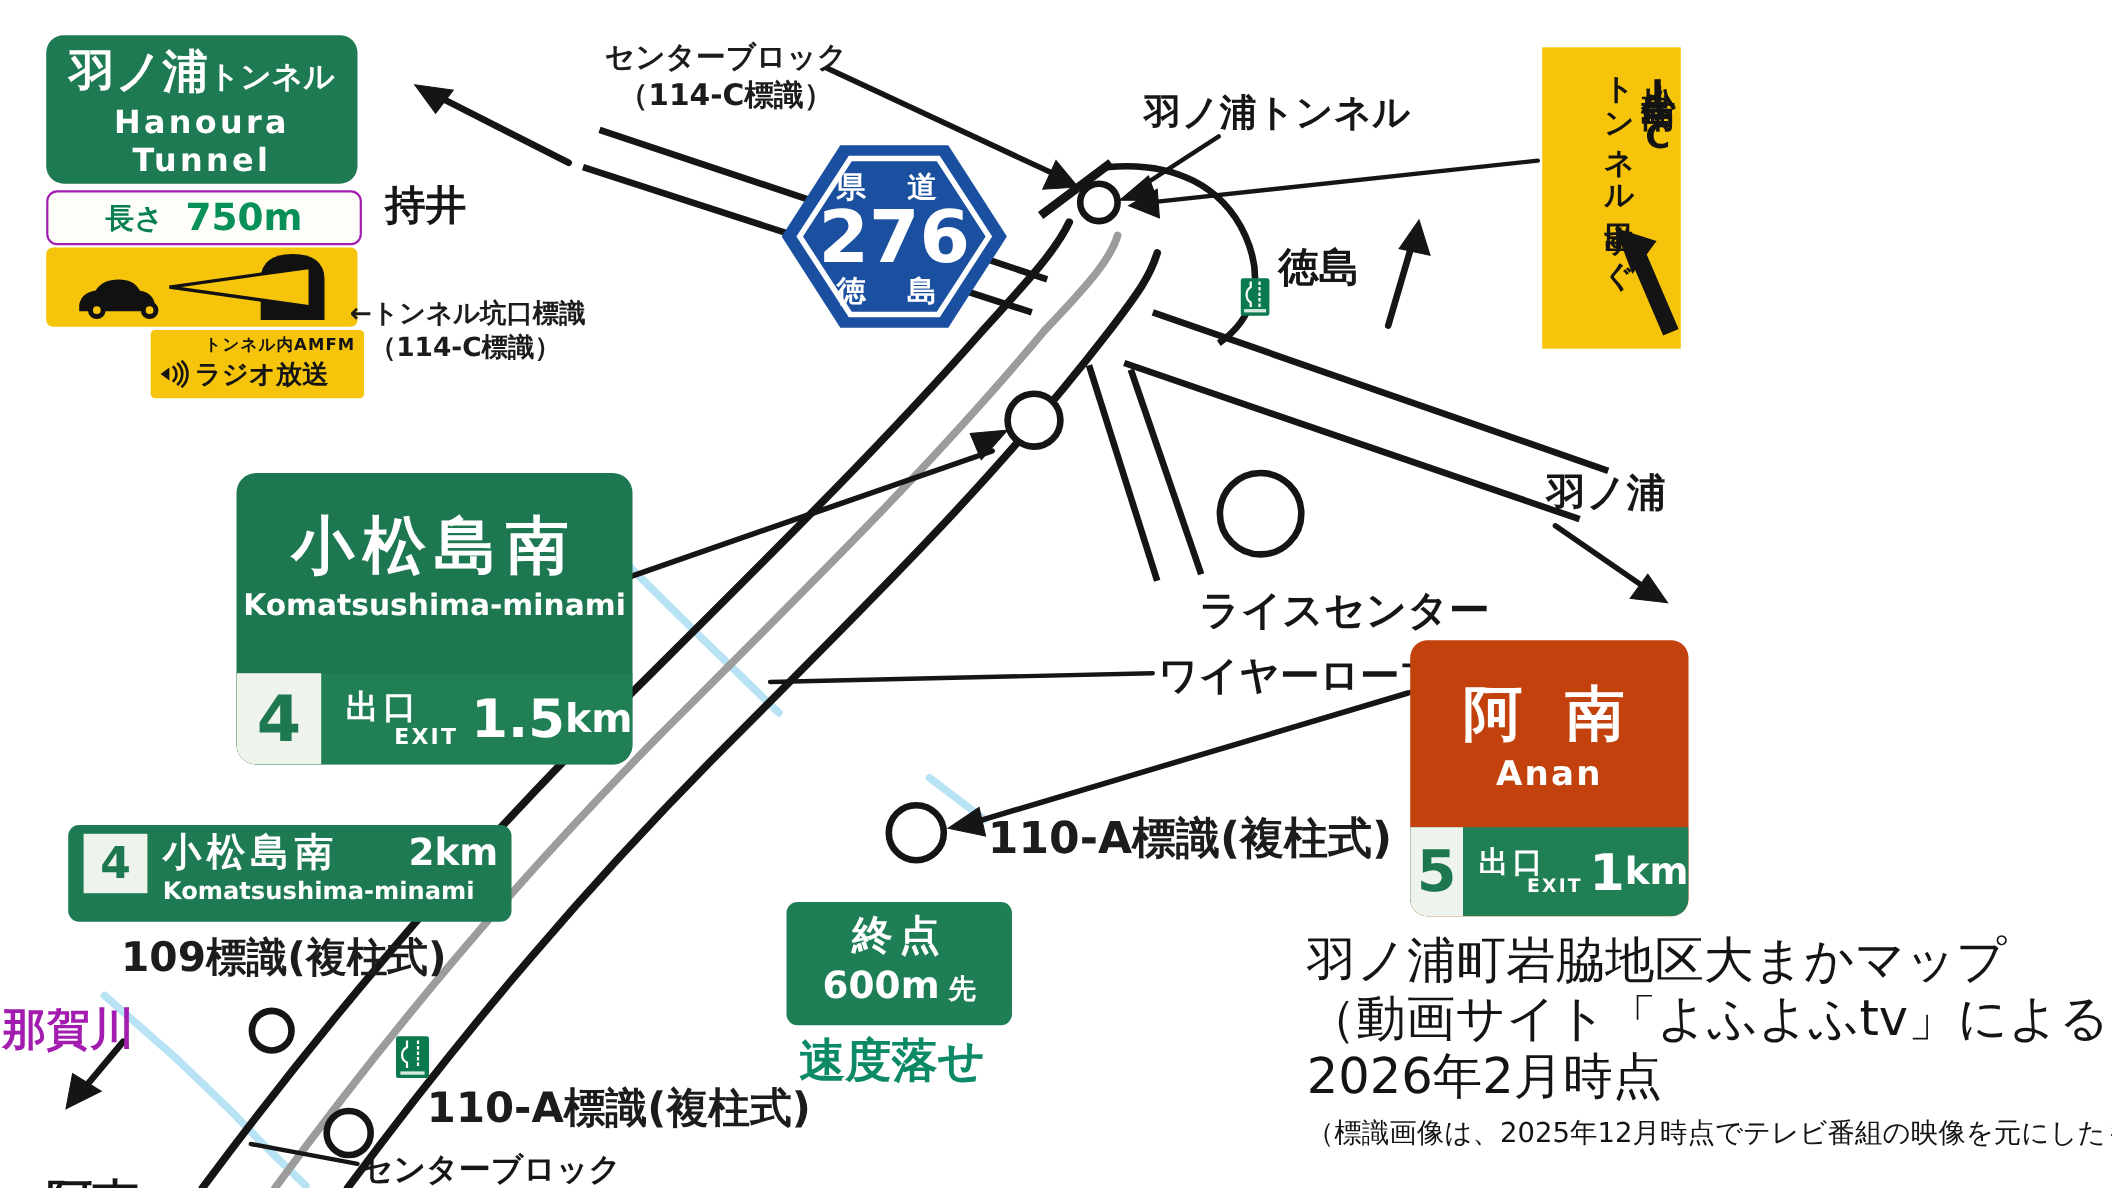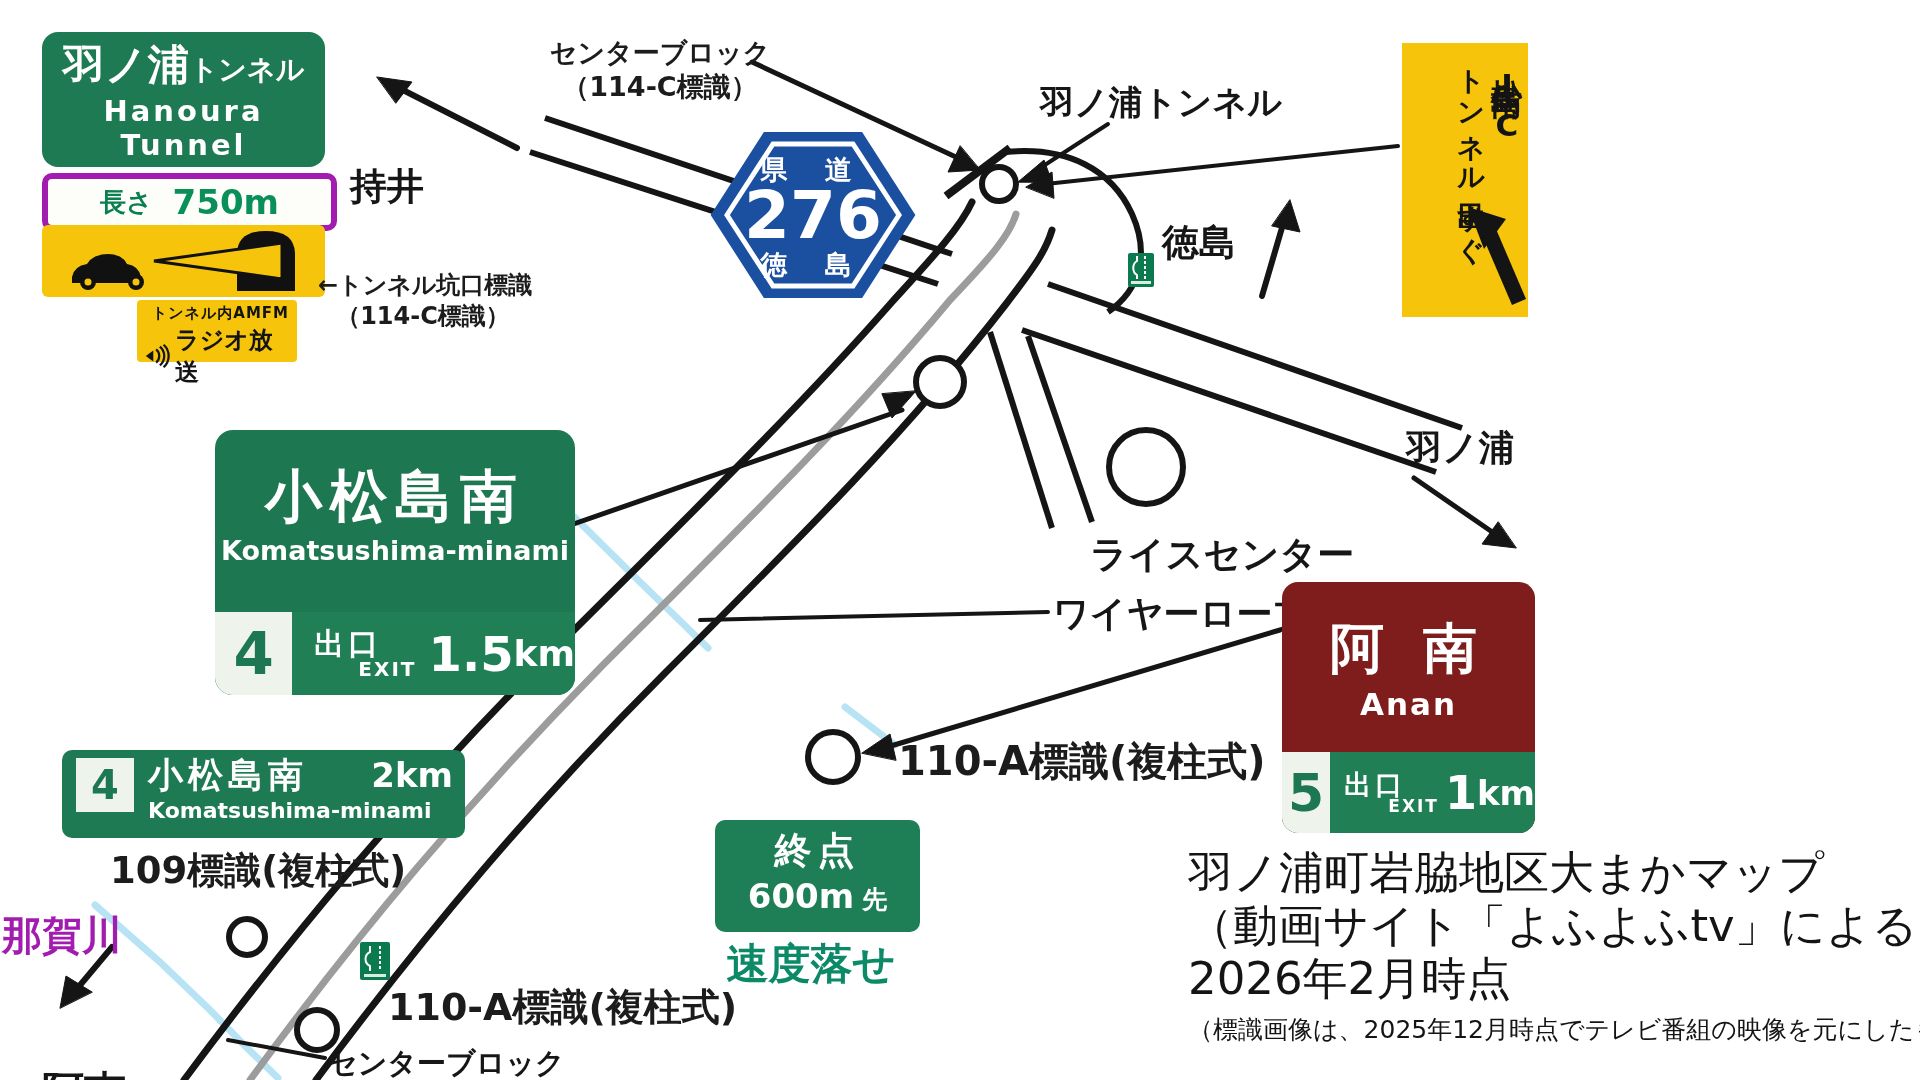--- a/index.html
+++ b/index.html
@@ -15,7 +15,7 @@
   .hanoura-main .l1{padding-top:12px;font-size:42px;font-weight:bold;line-height:1;}
   .hanoura-main .l1 .suffix{font-size:28px;font-family:Liberation Serif, serif;}
   .hanoura-main .l2{font-size:29px;font-weight:bold;letter-spacing:3px;margin-top:8px;}
-  .len-sign{left:42px;top:173px;width:283px;height:46px;background:#fdfdf9;border:6px solid #a21caf;
+  .len-sign{left:42px;top:173px;width:283px;height:46px;background:#fdfdf9;border:2px solid #a21caf;
             border-radius:10px;display:flex;align-items:center;justify-content:center;gap:20px;}
   .len-sign .k{color:#087f4f;font-size:26px;font-weight:bold;}
   .len-sign .v{color:#089058;font-size:34px;font-weight:bold;}

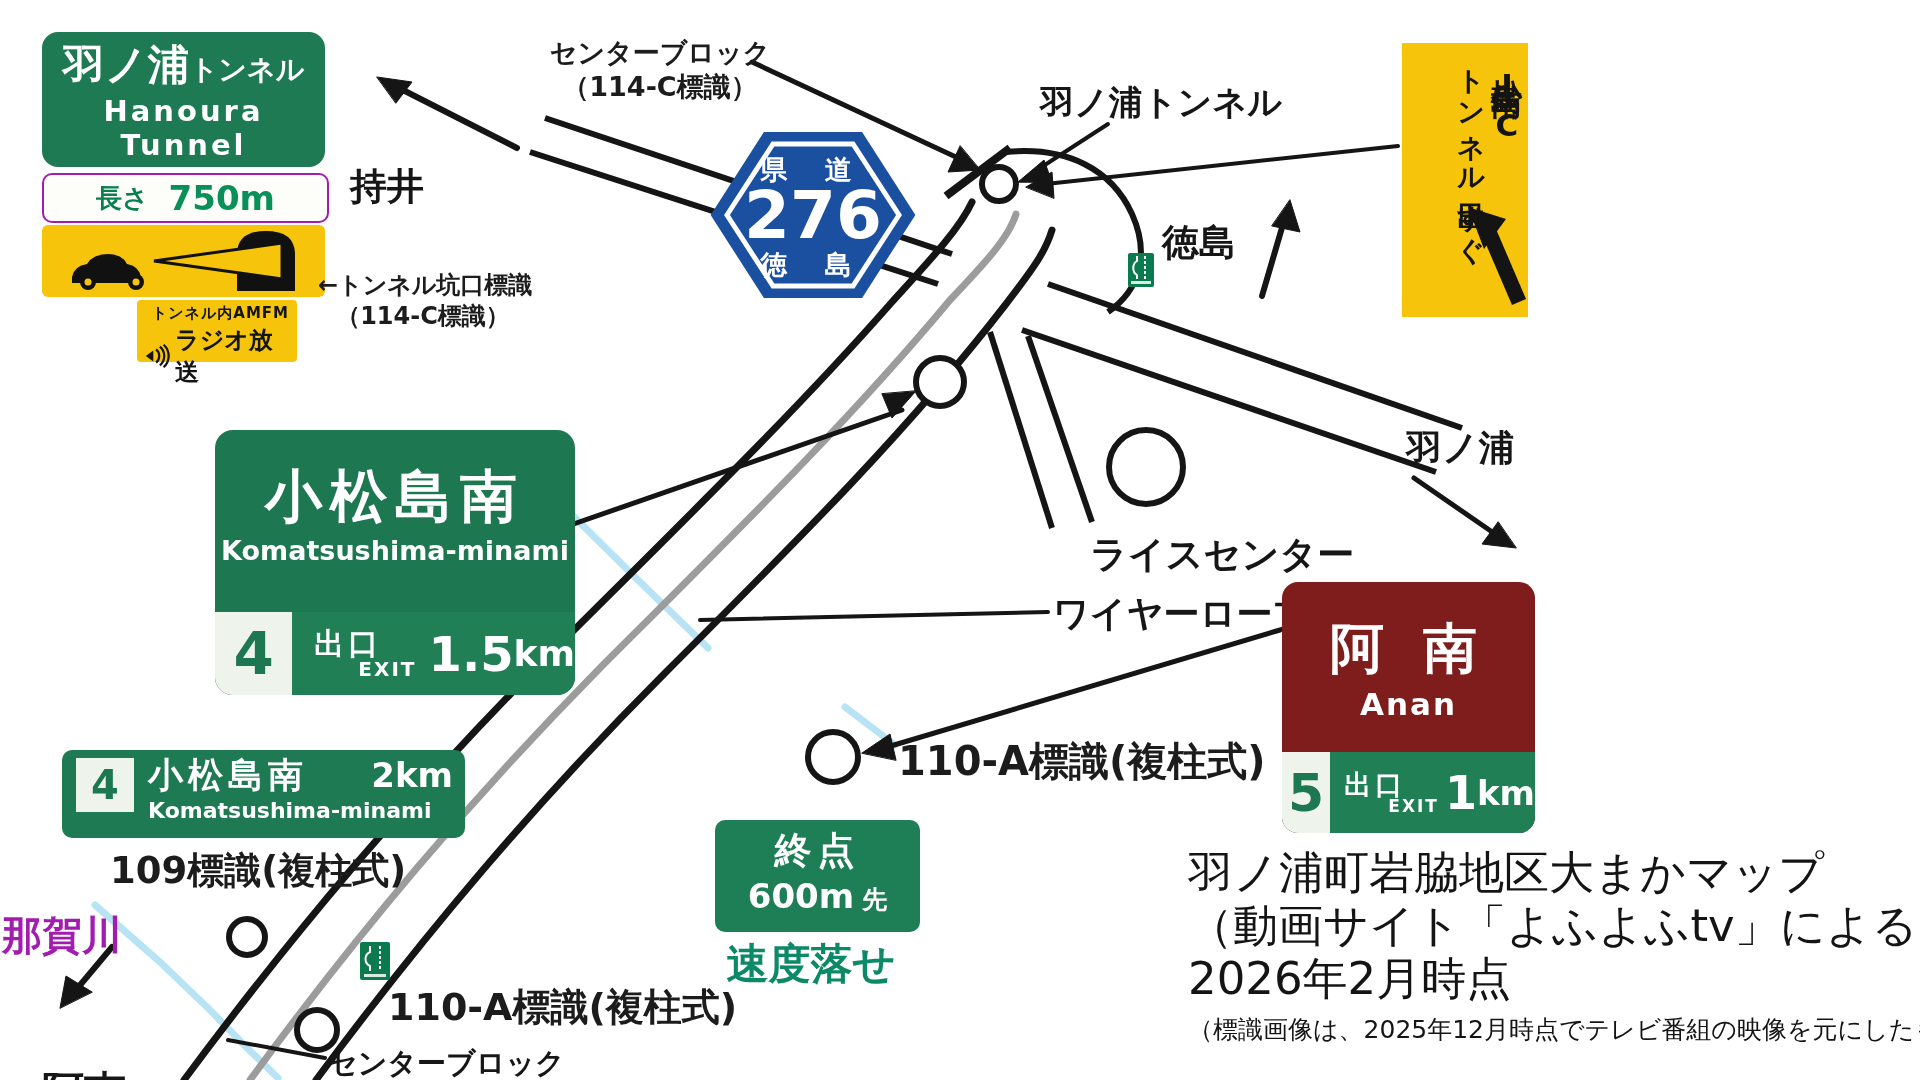--- a/index.html
+++ b/index.html
@@ -20,7 +20,7 @@
   .len-sign .k{color:#087f4f;font-size:26px;font-weight:bold;}
   .len-sign .v{color:#089058;font-size:34px;font-weight:bold;}
   .picto-sign{left:42px;top:225px;width:283px;height:72px;background:#f6c50b;border-radius:6px;}
-  .radio-sign{left:137px;top:300px;width:160px;height:62px;background:#f6c50b;border-radius:4px;
+  .radio-sign{left:137px;top:300px;width:194px;height:62px;background:#f6c50b;border-radius:4px;
               color:#141414;padding:4px 8px 0 6px;box-sizing:border-box;}
   .radio-sign .r1{font-size:15px;font-weight:bold;text-align:right;letter-spacing:1px;}
   .radio-sign .r2{display:flex;align-items:center;gap:4px;font-size:24px;font-weight:bold;margin-top:1px;}

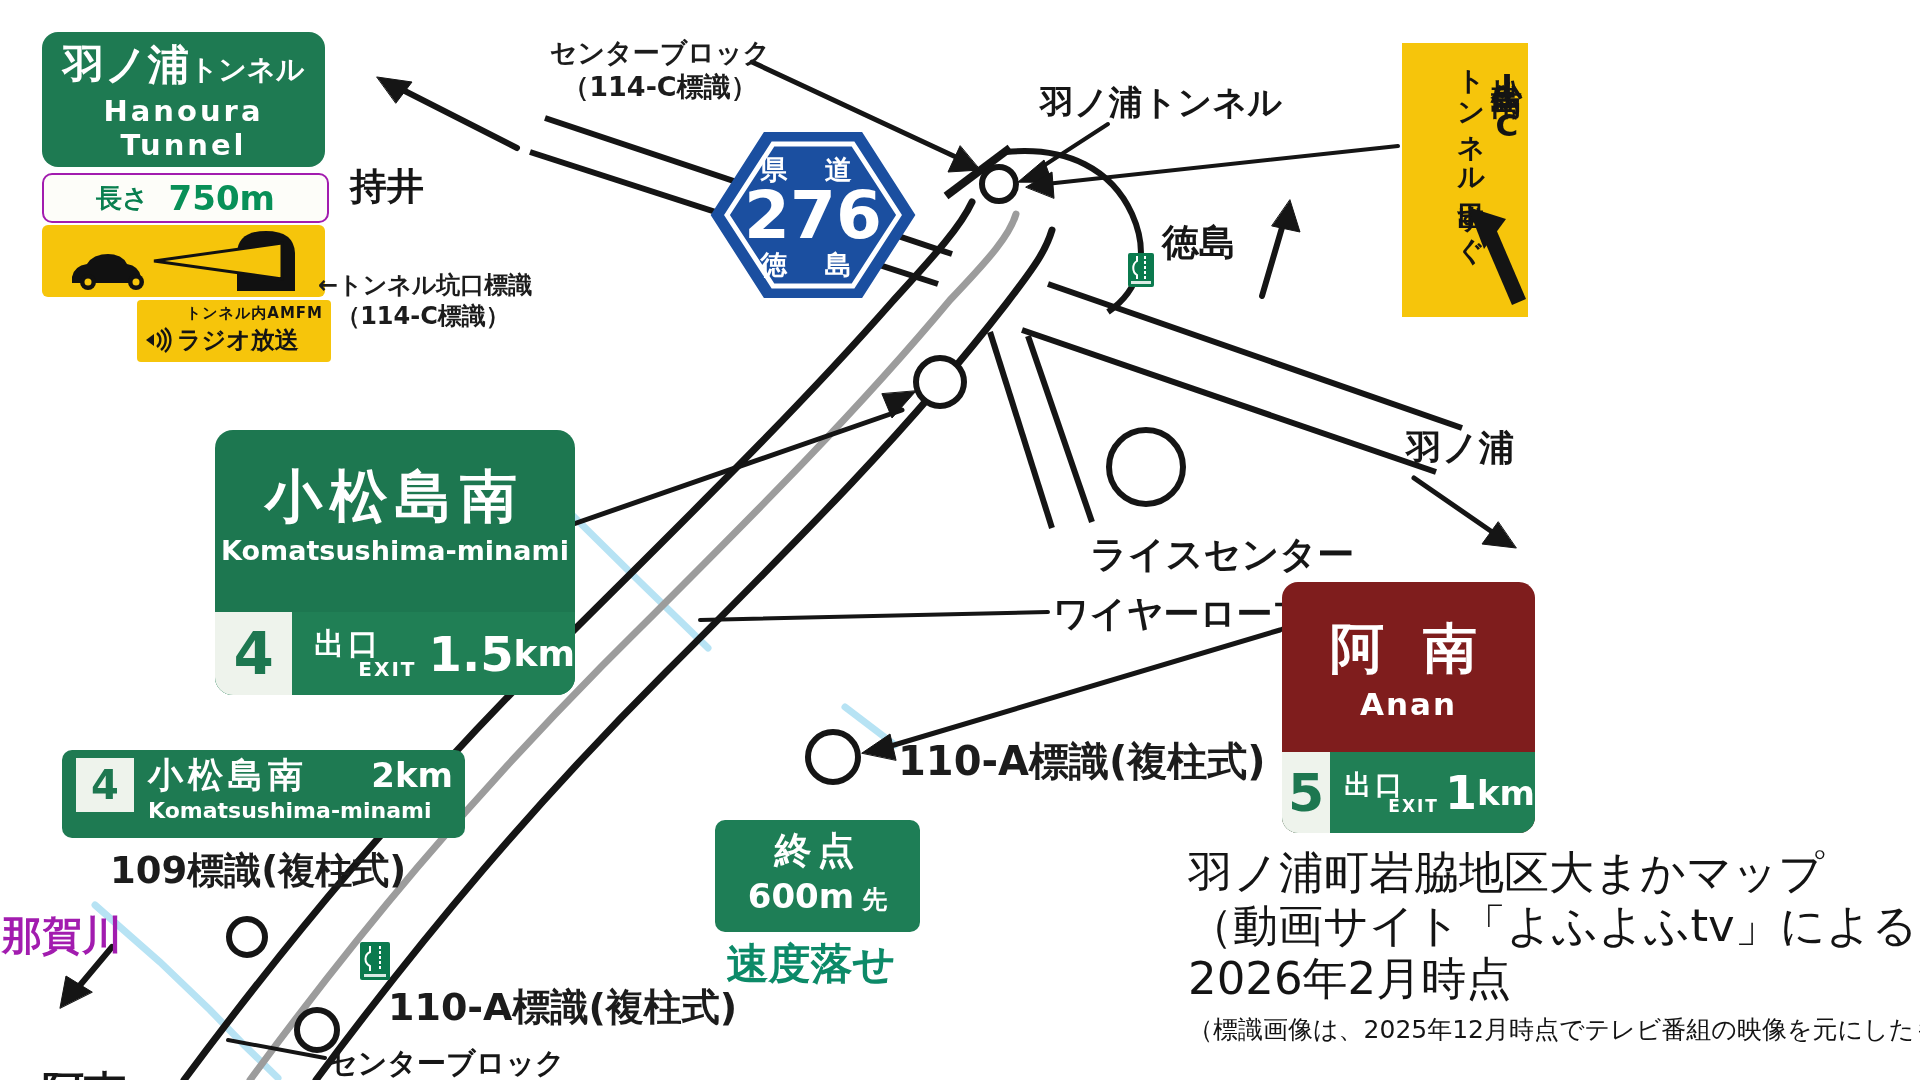--- a/index.html
+++ b/index.html
@@ -62,7 +62,7 @@
   .exit-dist .v{font-size:48px;}
   .exit-dist .u{font-size:36px;}
   
-  .anan-sign{left:1282px;top:582px;width:253px;height:251px;background:#7f1d1d;border-radius:16px;
+  .anan-sign{left:1282px;top:582px;width:253px;height:251px;background:#c2410c;border-radius:16px;
              color:#fff;overflow:hidden;text-align:center;}
   .anan-sign .name{font-size:54px;font-weight:bold;letter-spacing:10px;margin-top:40px;line-height:1;}
   .anan-sign .romaji{font-size:31px;font-weight:bold;margin-top:10px;letter-spacing:2px;}

